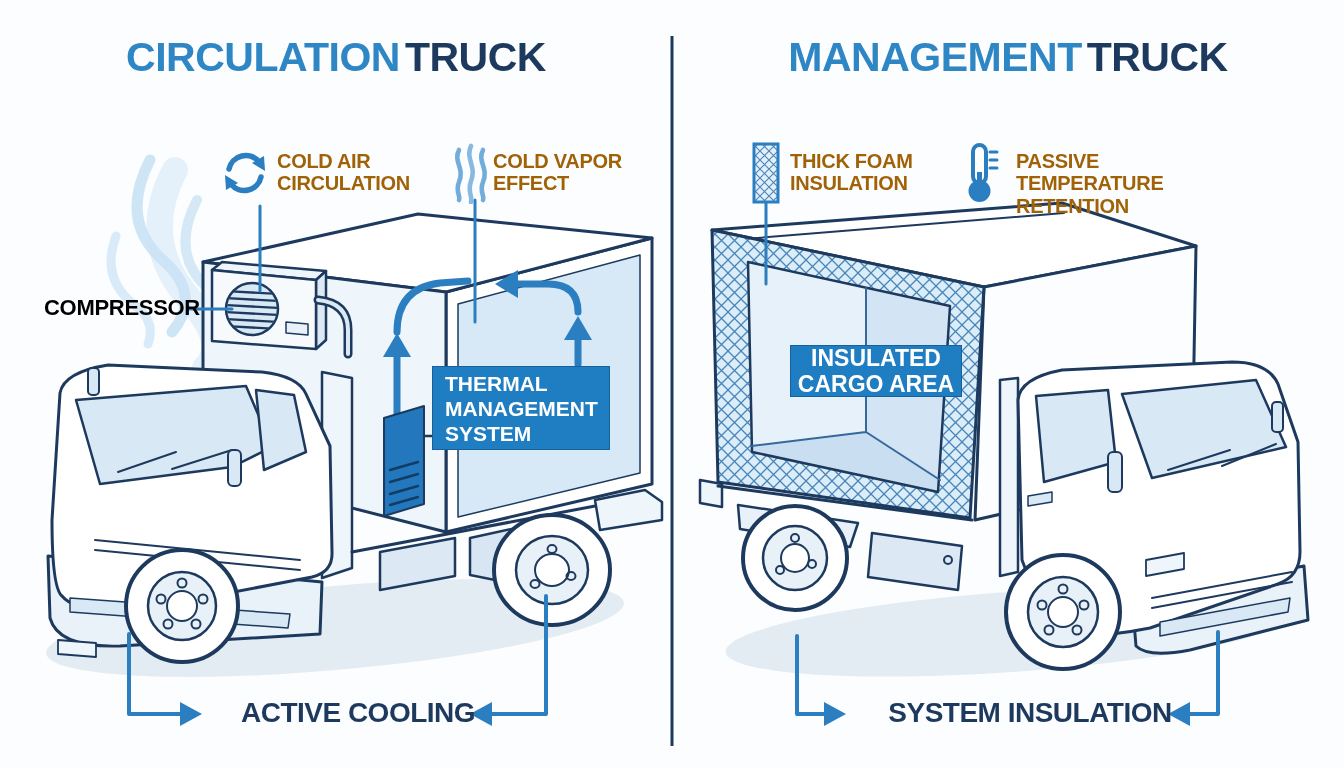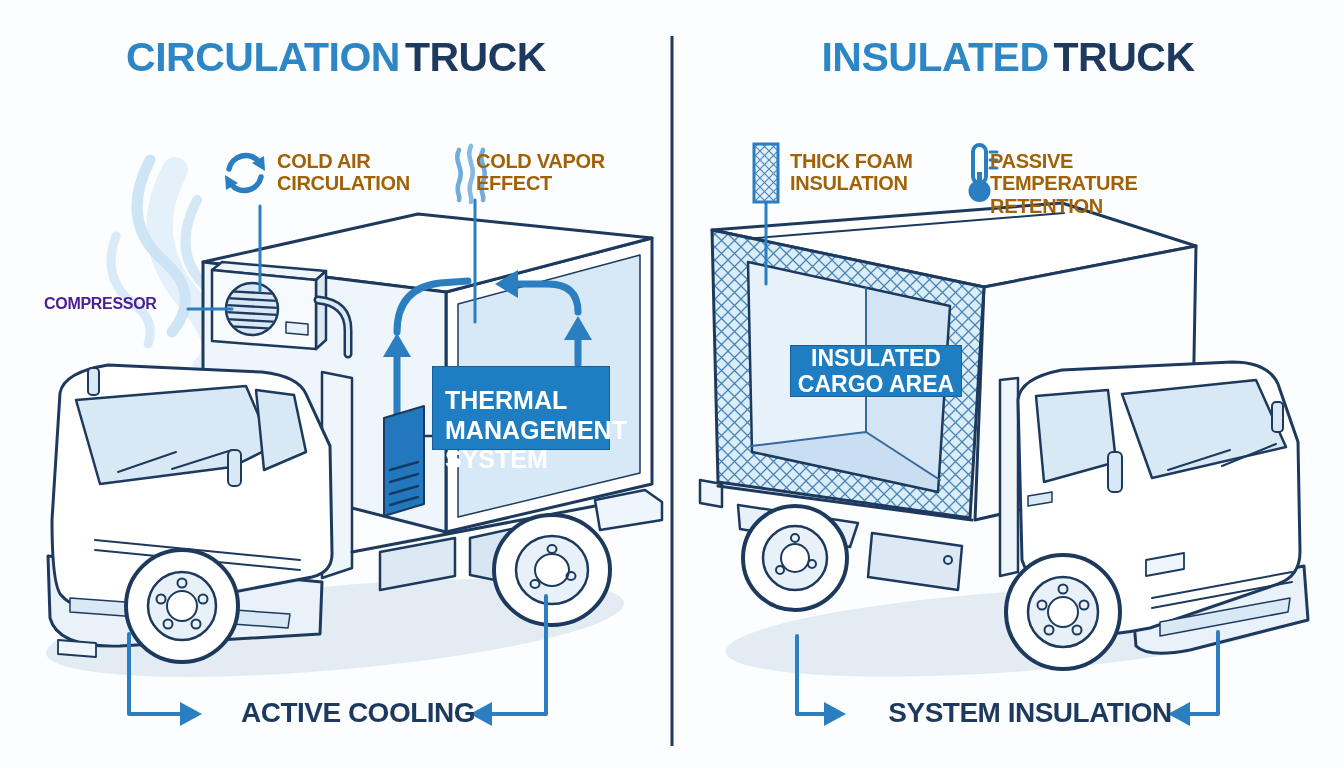--- a/index.html
+++ b/index.html
@@ -234,7 +234,7 @@
   <span class="hl">CIRCULATION</span><span class="rest">TRUCK</span>
 </div>
 <div class="panel-title" style="left:672px">
-  <span class="hl">INSULATED</span><span class="rest">TRUCK</span>
+  <span class="hl">MANAGEMENT</span><span class="rest">TRUCK</span>
 </div>
 
 <svg class="abs" style="left:220px;top:148px" width="50" height="50" viewBox="0 0 50 50">

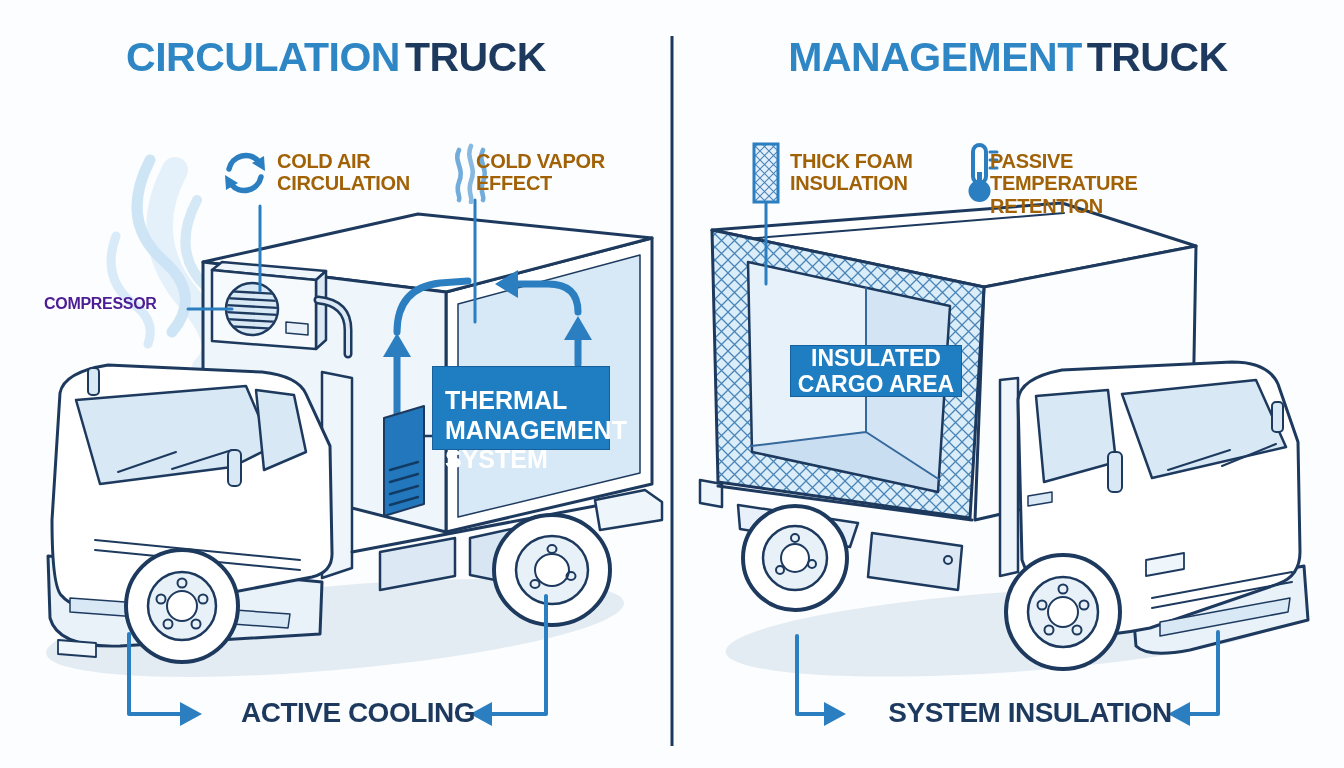--- a/index.html
+++ b/index.html
@@ -254,7 +254,7 @@
     <path d="M33,8 C27,20 39,26 33,40 C29,50 35,54 33,58" opacity="0.95"></path>
   </g>
 </svg>
-<div class="feature-label" style="left:476px;top:150px;width:150px">COLD VAPOR EFFECT</div>
+<div class="feature-label" style="left:493px;top:150px;width:150px">COLD VAPOR EFFECT</div>
 
 <div class="small-label" style="left:44px;top:295px">COMPRESSOR</div>
 

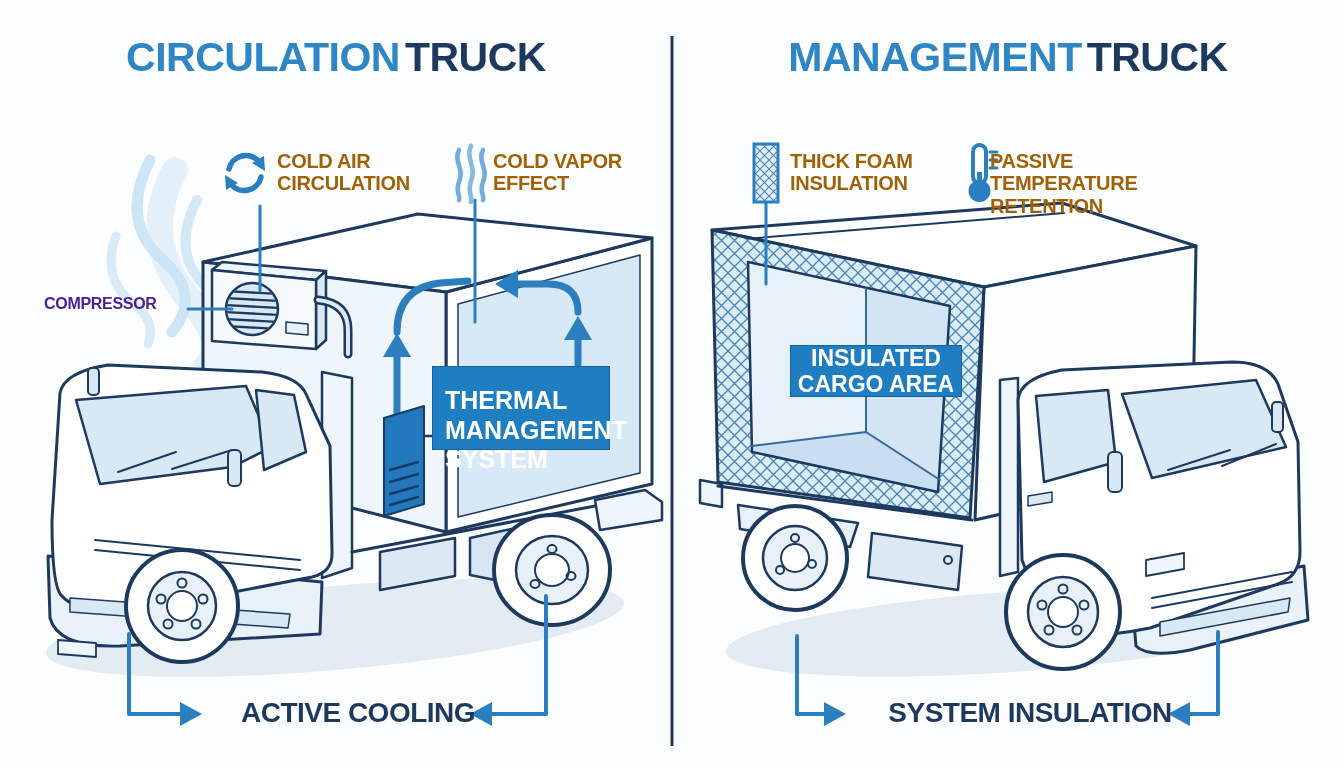--- a/index.html
+++ b/index.html
@@ -283,7 +283,7 @@
     <line x1="28" y1="26" x2="35" y2="26"></line>
   </g>
 </svg>
-<div class="feature-label" style="left:990px;top:150px;width:225px">PASSIVE TEMPERATURE RETENTION</div>
+<div class="feature-label" style="left:1016px;top:150px;width:225px">PASSIVE TEMPERATURE RETENTION</div>
 
 <div class="blue-box cargo">INSULATED CARGO AREA</div>
 

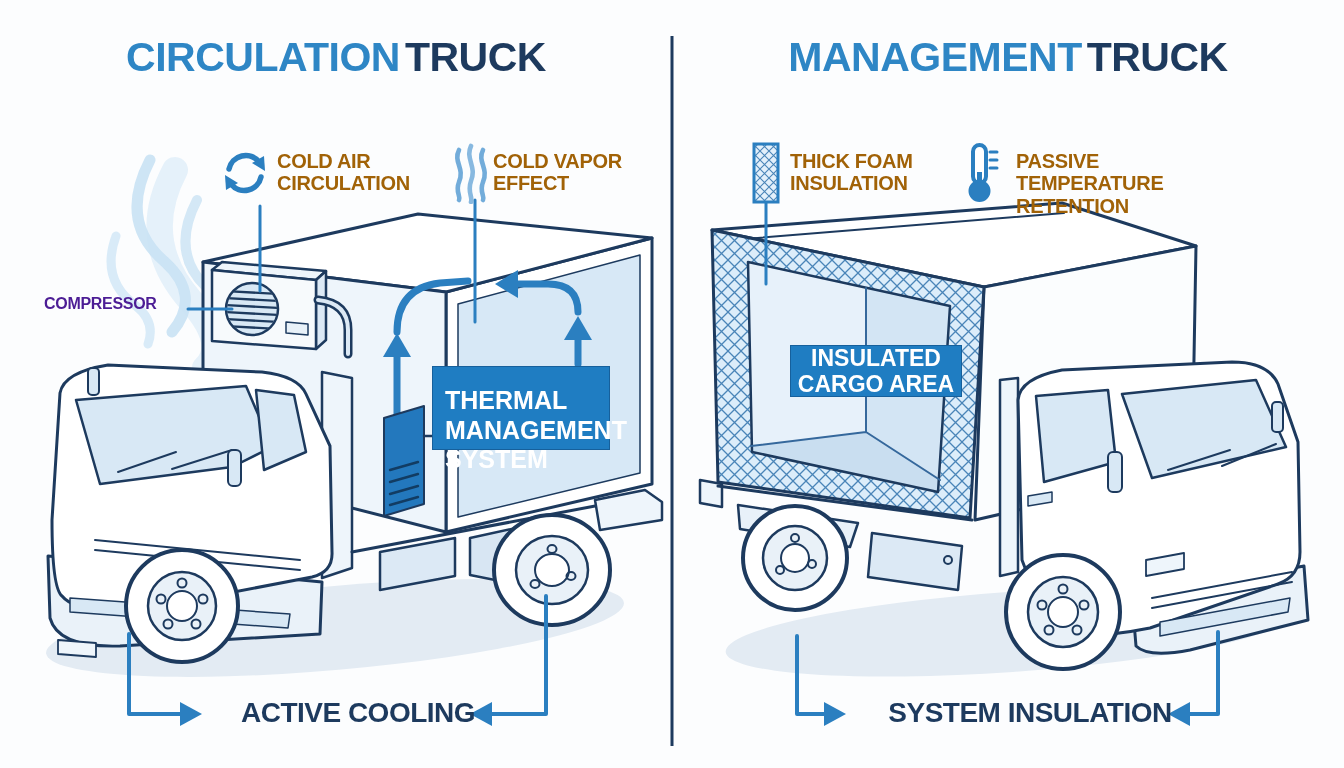--- a/index.html
+++ b/index.html
@@ -23,7 +23,7 @@
     line-height:1.12;letter-spacing:-0.3px;text-transform:uppercase;
   }
   .small-label{
-    position:absolute;color:#4c1d95;font-weight:800;font-size:16px;
+    position:absolute;color:#000000;font-weight:800;font-size:22px;
     letter-spacing:-0.3px;white-space:nowrap;
   }
   .blue-box{

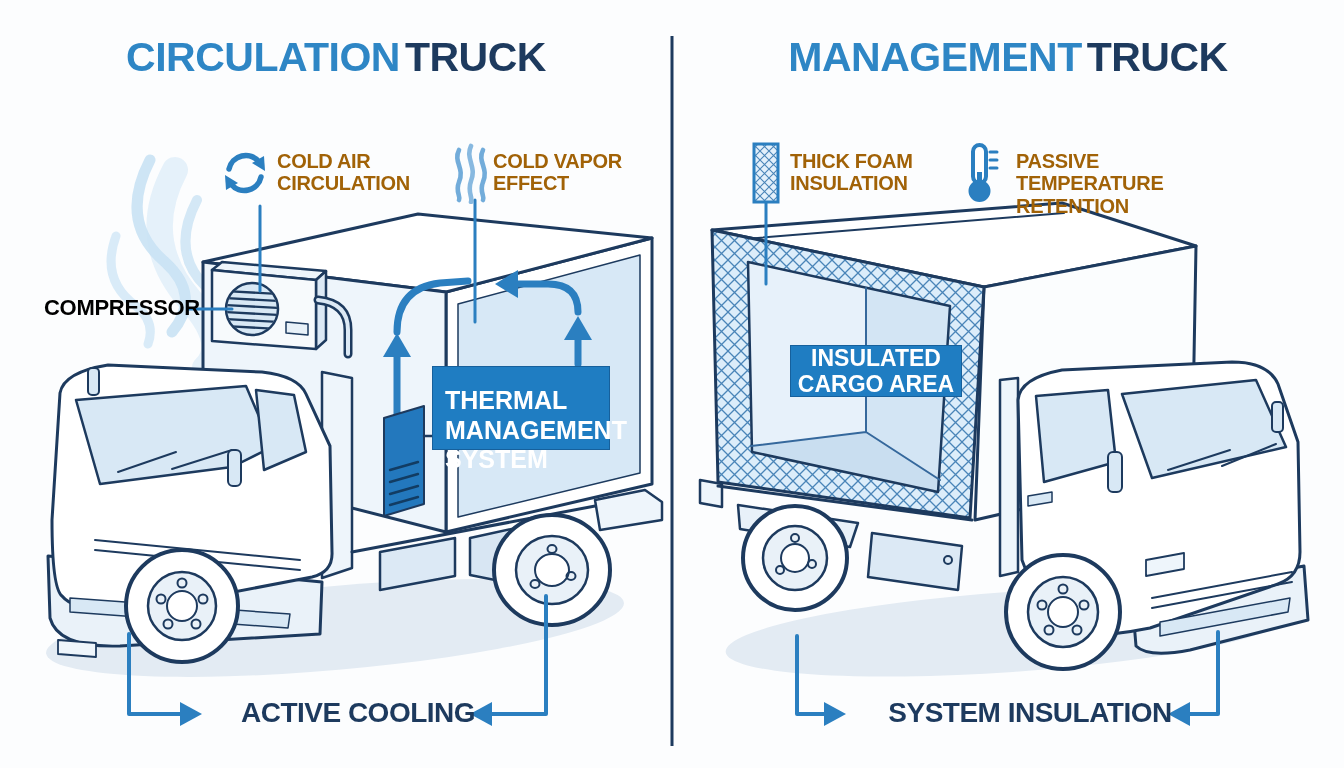--- a/index.html
+++ b/index.html
@@ -31,8 +31,8 @@
     box-shadow:0 0 0 1px #16609c inset;
   }
   .blue-box.tms{
-    left:432px;top:366px;width:178px;height:84px;font-size:25px;
-    line-height:1.18;padding:20px 0 0 13px;box-sizing:border-box;
+    left:432px;top:366px;width:178px;height:84px;font-size:21px;
+    line-height:1.18;padding:6px 0 0 13px;box-sizing:border-box;
   }
   .blue-box.cargo{
     left:790px;top:345px;width:172px;height:52px;font-size:23px;

